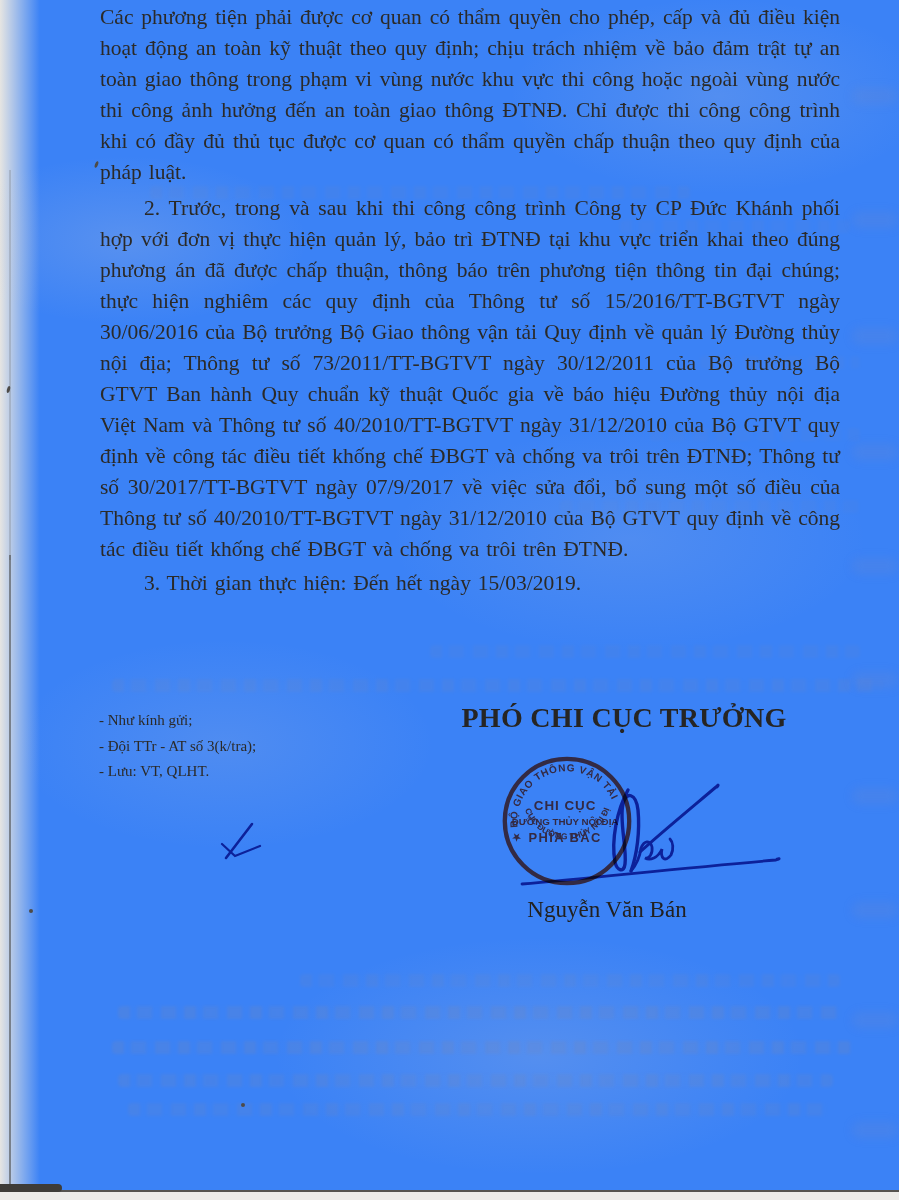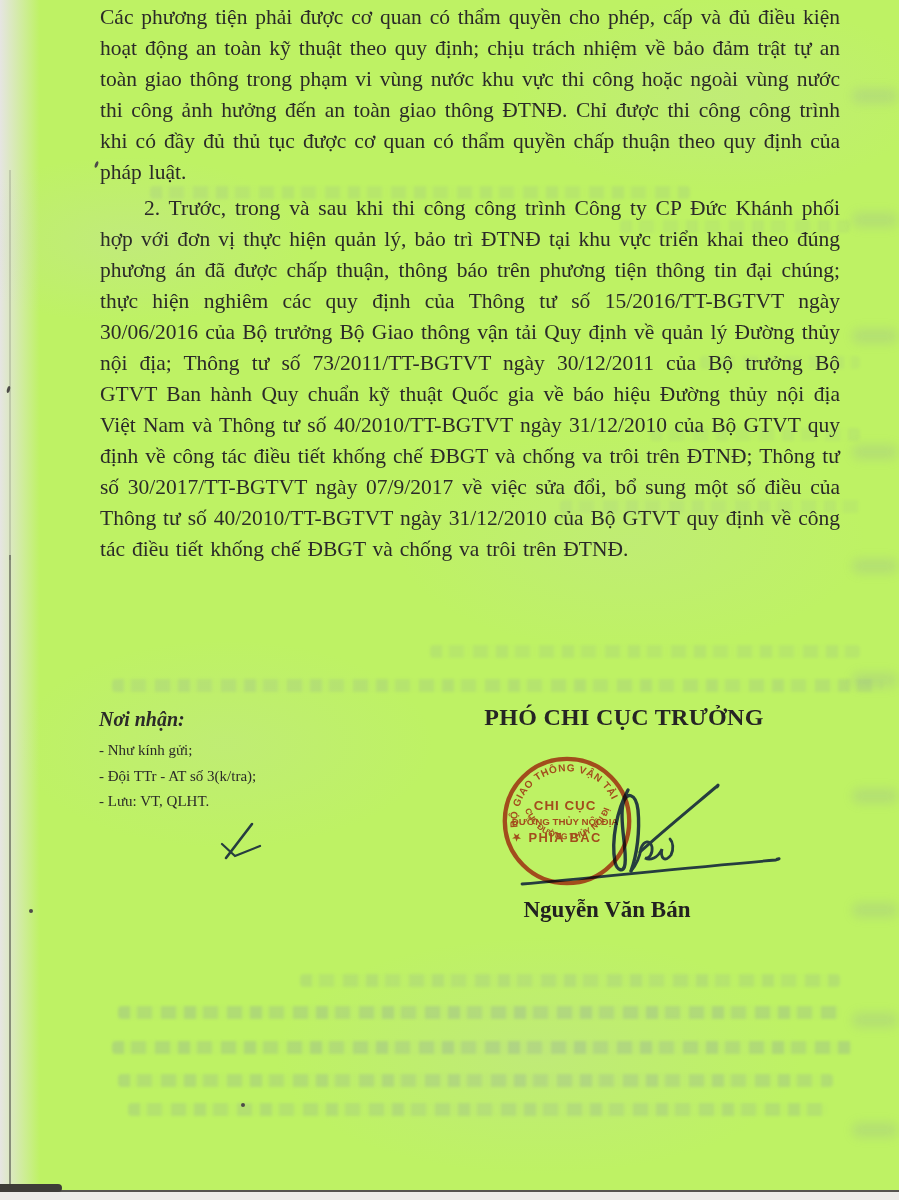--- a/index.html
+++ b/index.html
@@ -4,7 +4,7 @@
 <style>
   html,body{margin:0;padding:0;background:#fbfaf8;}
   .page{position:relative;width:899px;height:1200px;overflow:hidden;
-        background:#bef264;font-family:"Liberation Serif",serif;}
+        background:#3b82f6;font-family:"Liberation Serif",serif;}
   
   .page::before{content:"";position:absolute;inset:0;pointer-events:none;z-index:0;
     background:

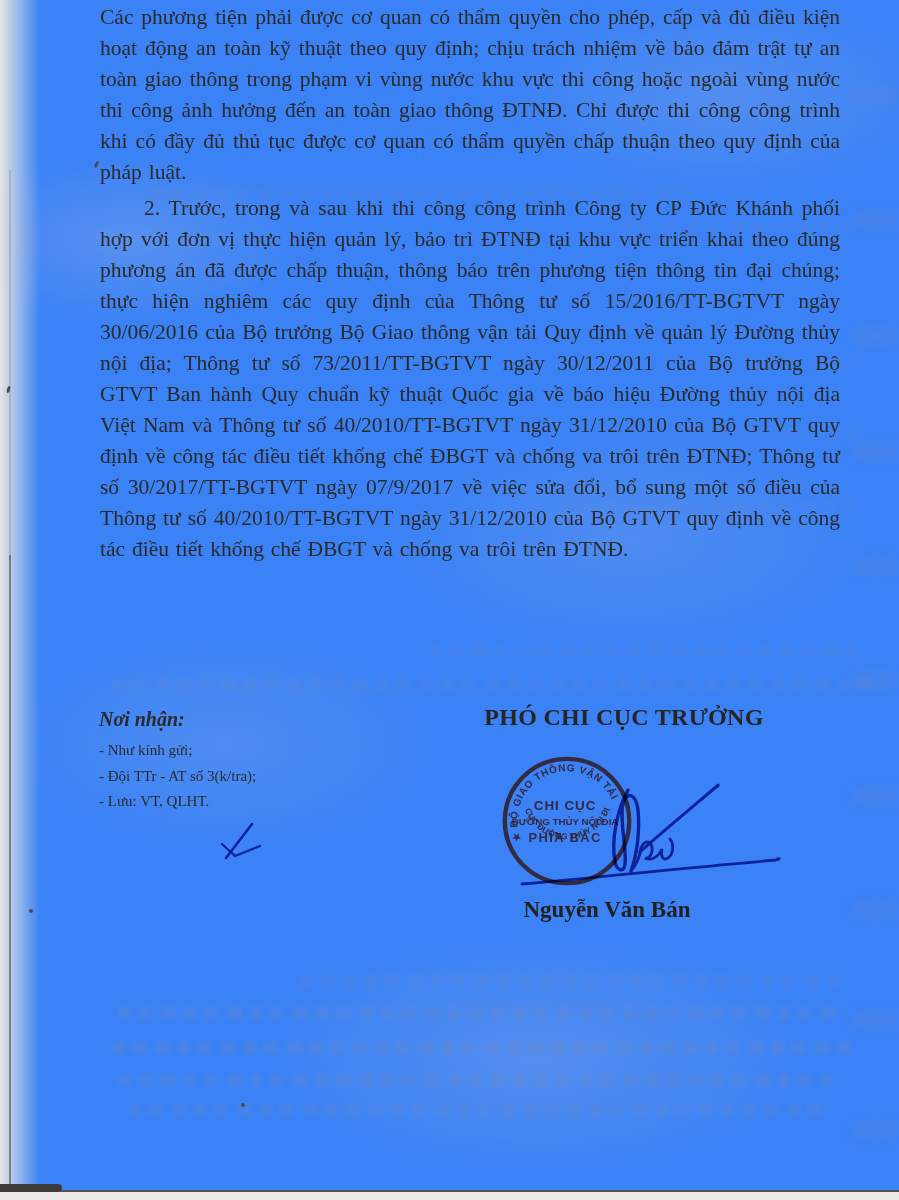--- a/index.html
+++ b/index.html
@@ -72,6 +72,7 @@
   <div class="content">
     <p class="para first">Các phương tiện phải được cơ quan có thẩm quyền cho phép, cấp và đủ điều kiện hoạt động an toàn kỹ thuật theo quy định; chịu trách nhiệm về bảo đảm trật tự an toàn giao thông trong phạm vi vùng nước khu vực thi công hoặc ngoài vùng nước thi công ảnh hưởng đến an toàn giao thông ĐTNĐ. Chỉ được thi công công trình khi có đầy đủ thủ tục được cơ quan có thẩm quyền chấp thuận theo quy định của pháp luật.</p>
     <p class="para p2">2. Trước, trong và sau khi thi công công trình Công ty CP Đức Khánh phối hợp với đơn vị thực hiện quản lý, bảo trì ĐTNĐ tại khu vực triển khai theo đúng phương án đã được chấp thuận, thông báo trên phương tiện thông tin đại chúng; thực hiện nghiêm các quy định của Thông tư số 15/2016/TT-BGTVT ngày 30/06/2016 của Bộ trưởng Bộ Giao thông vận tải Quy định về quản lý Đường thủy nội địa; Thông tư số 73/2011/TT-BGTVT ngày 30/12/2011 của Bộ trưởng Bộ GTVT Ban hành Quy chuẩn kỹ thuật Quốc gia về báo hiệu Đường thủy nội địa Việt Nam và Thông tư số 40/2010/TT-BGTVT ngày 31/12/2010 của Bộ GTVT quy định về công tác điều tiết khống chế ĐBGT và chống va trôi trên ĐTNĐ; Thông tư số 30/2017/TT-BGTVT ngày 07/9/2017 về việc sửa đổi, bổ sung một số điều của Thông tư số 40/2010/TT-BGTVT ngày 31/12/2010 của Bộ GTVT quy định về công tác điều tiết khống chế ĐBGT và chống va trôi trên ĐTNĐ.</p>
+    <p class="para p3">3. Thời gian thực hiện: Đến hết ngày 15/03/2019.</p>
   </div>
 
   <div class="recipients">

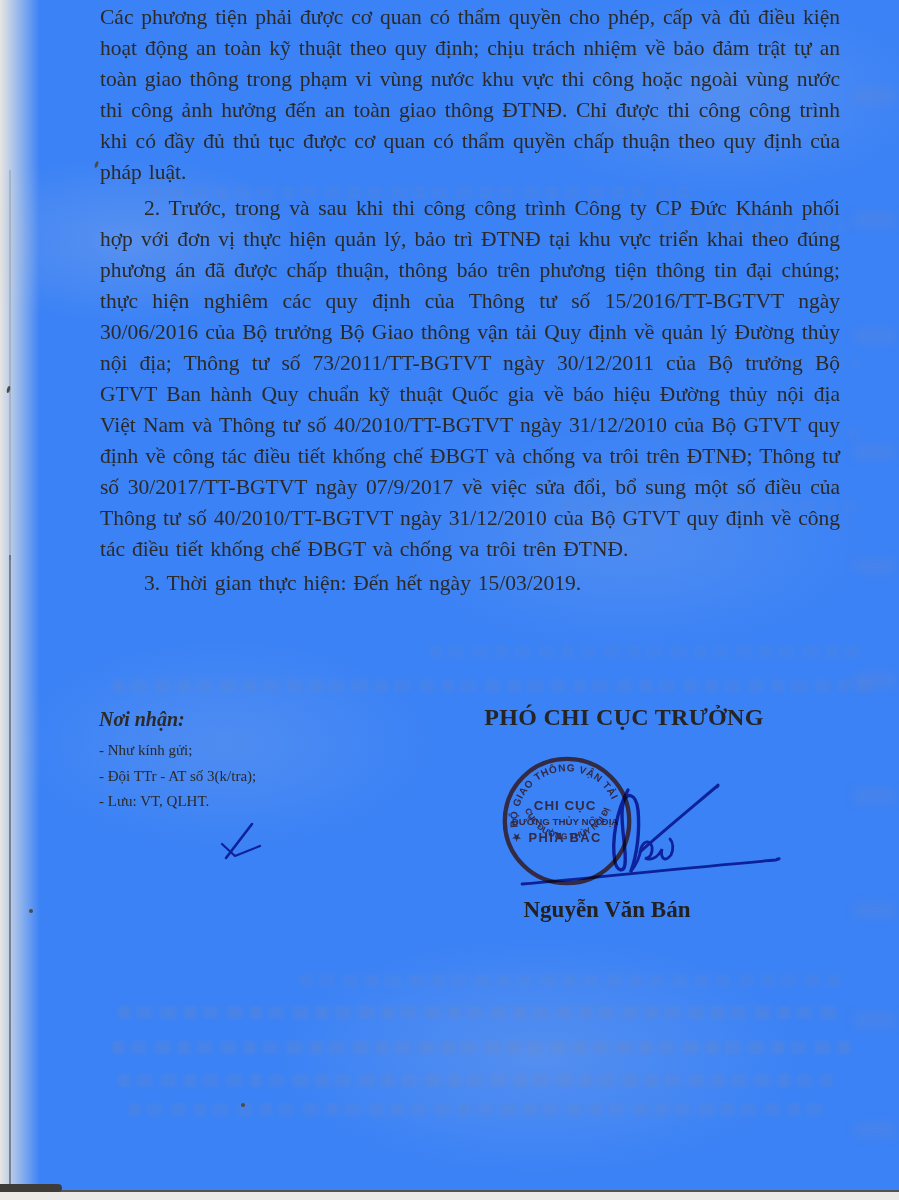--- a/index.html
+++ b/index.html
@@ -76,7 +76,6 @@
   </div>
 
   <div class="recipients">
-    <div class="recipients-heading">Nơi nhận:</div>
     <div class="recipient-item">- Như kính gửi;</div>
     <div class="recipient-item">- Đội TTr - AT số 3(k/tra);</div>
     <div class="recipient-item">- Lưu: VT, QLHT.</div>

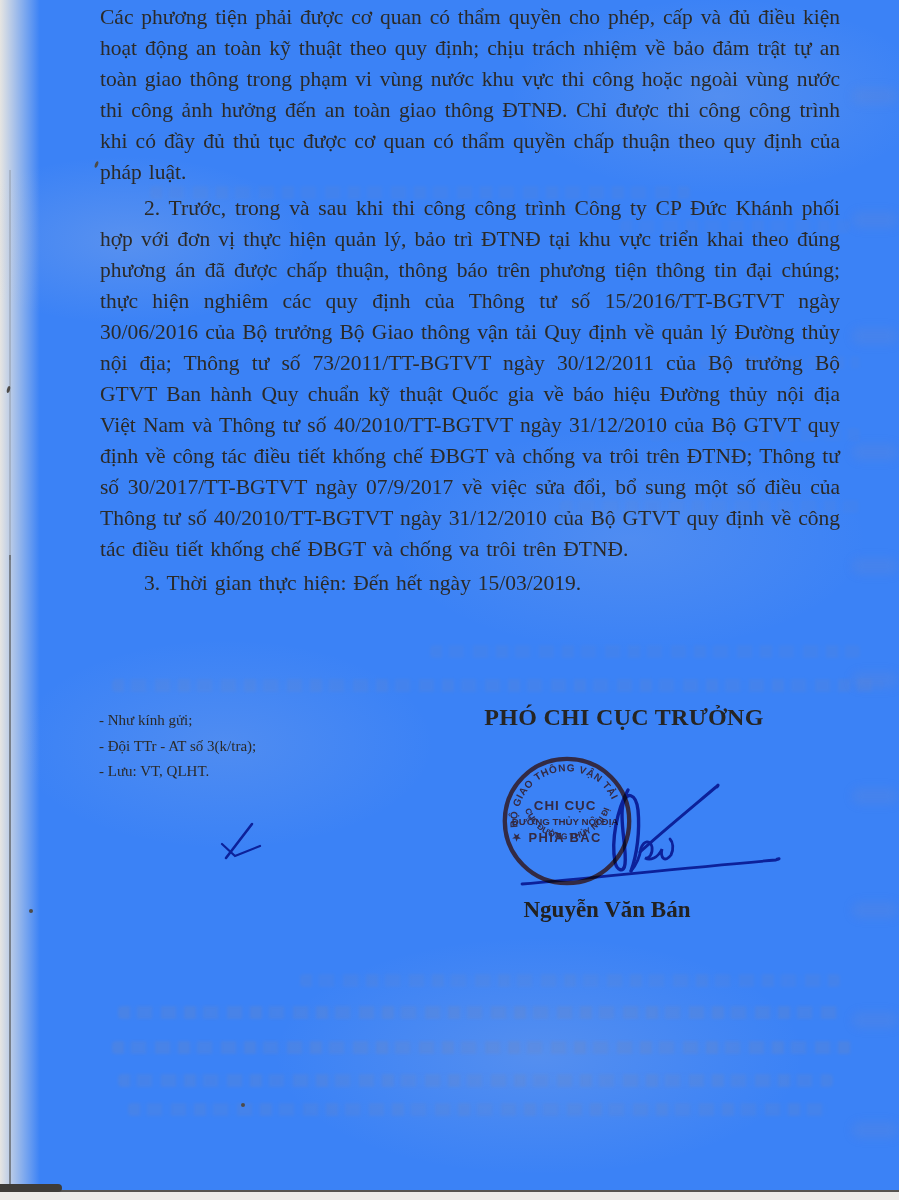--- a/index.html
+++ b/index.html
@@ -29,7 +29,7 @@
 
   .sign-title-block{position:absolute;left:454px;top:704px;width:340px;z-index:2;
     text-align:center;color:#262524;}
-  .sign-title{font-size:24px;font-weight:bold;line-height:27px;letter-spacing:.3px;}
+  .sign-title{font-size:28px;font-weight:bold;line-height:27px;letter-spacing:.3px;}
   .signer-name{position:absolute;left:440px;top:897px;width:334px;z-index:4;
     text-align:center;font-size:23px;font-weight:bold;color:#222120;}
 

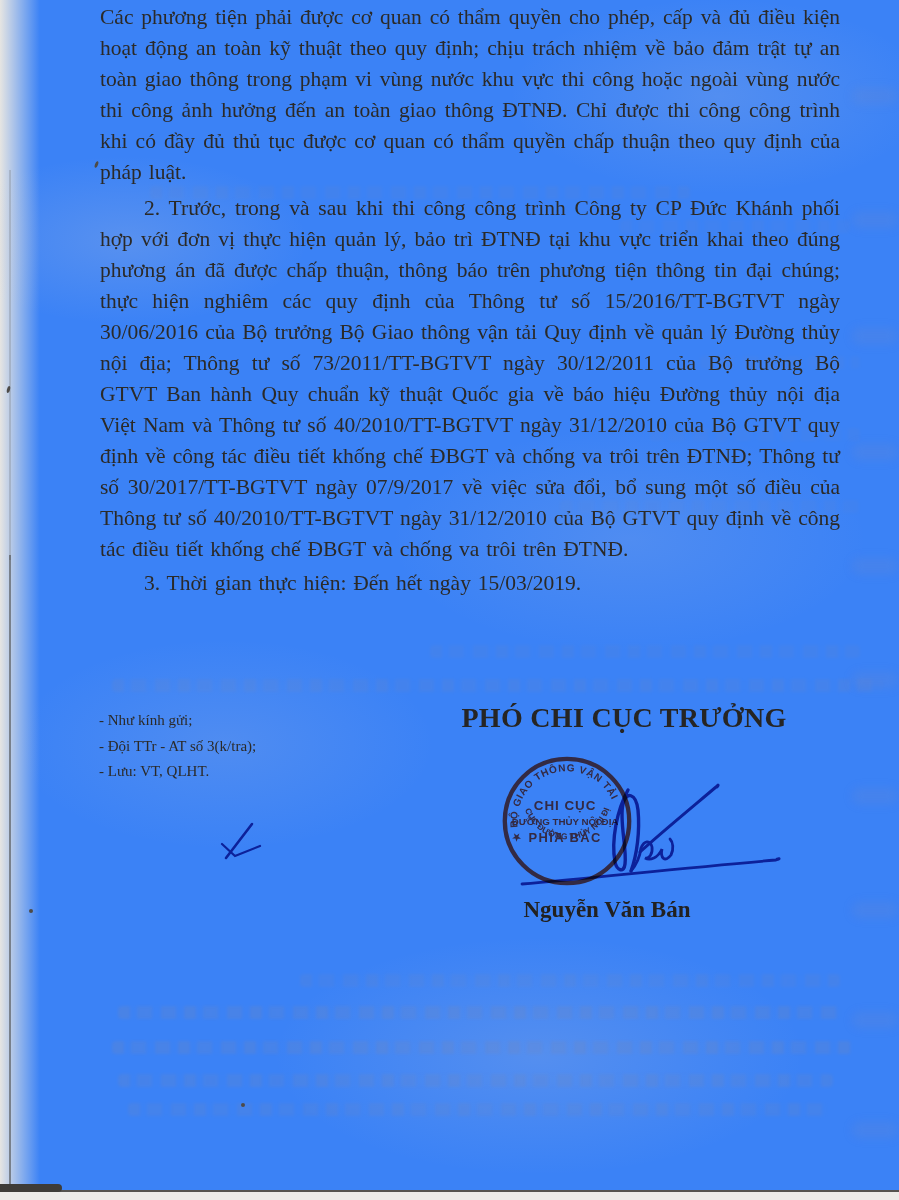--- a/index.html
+++ b/index.html
@@ -31,7 +31,7 @@
     text-align:center;color:#262524;}
   .sign-title{font-size:28px;font-weight:bold;line-height:27px;letter-spacing:.3px;}
   .signer-name{position:absolute;left:440px;top:897px;width:334px;z-index:4;
-    text-align:center;font-size:23px;font-weight:bold;color:#222120;}
+    text-align:center;font-size:23px;font-weight:normal;color:#222120;}
 
   .stamp{position:absolute;left:496px;top:754px;width:142px;height:134px;z-index:3;
     mix-blend-mode:multiply;opacity:.95;}

